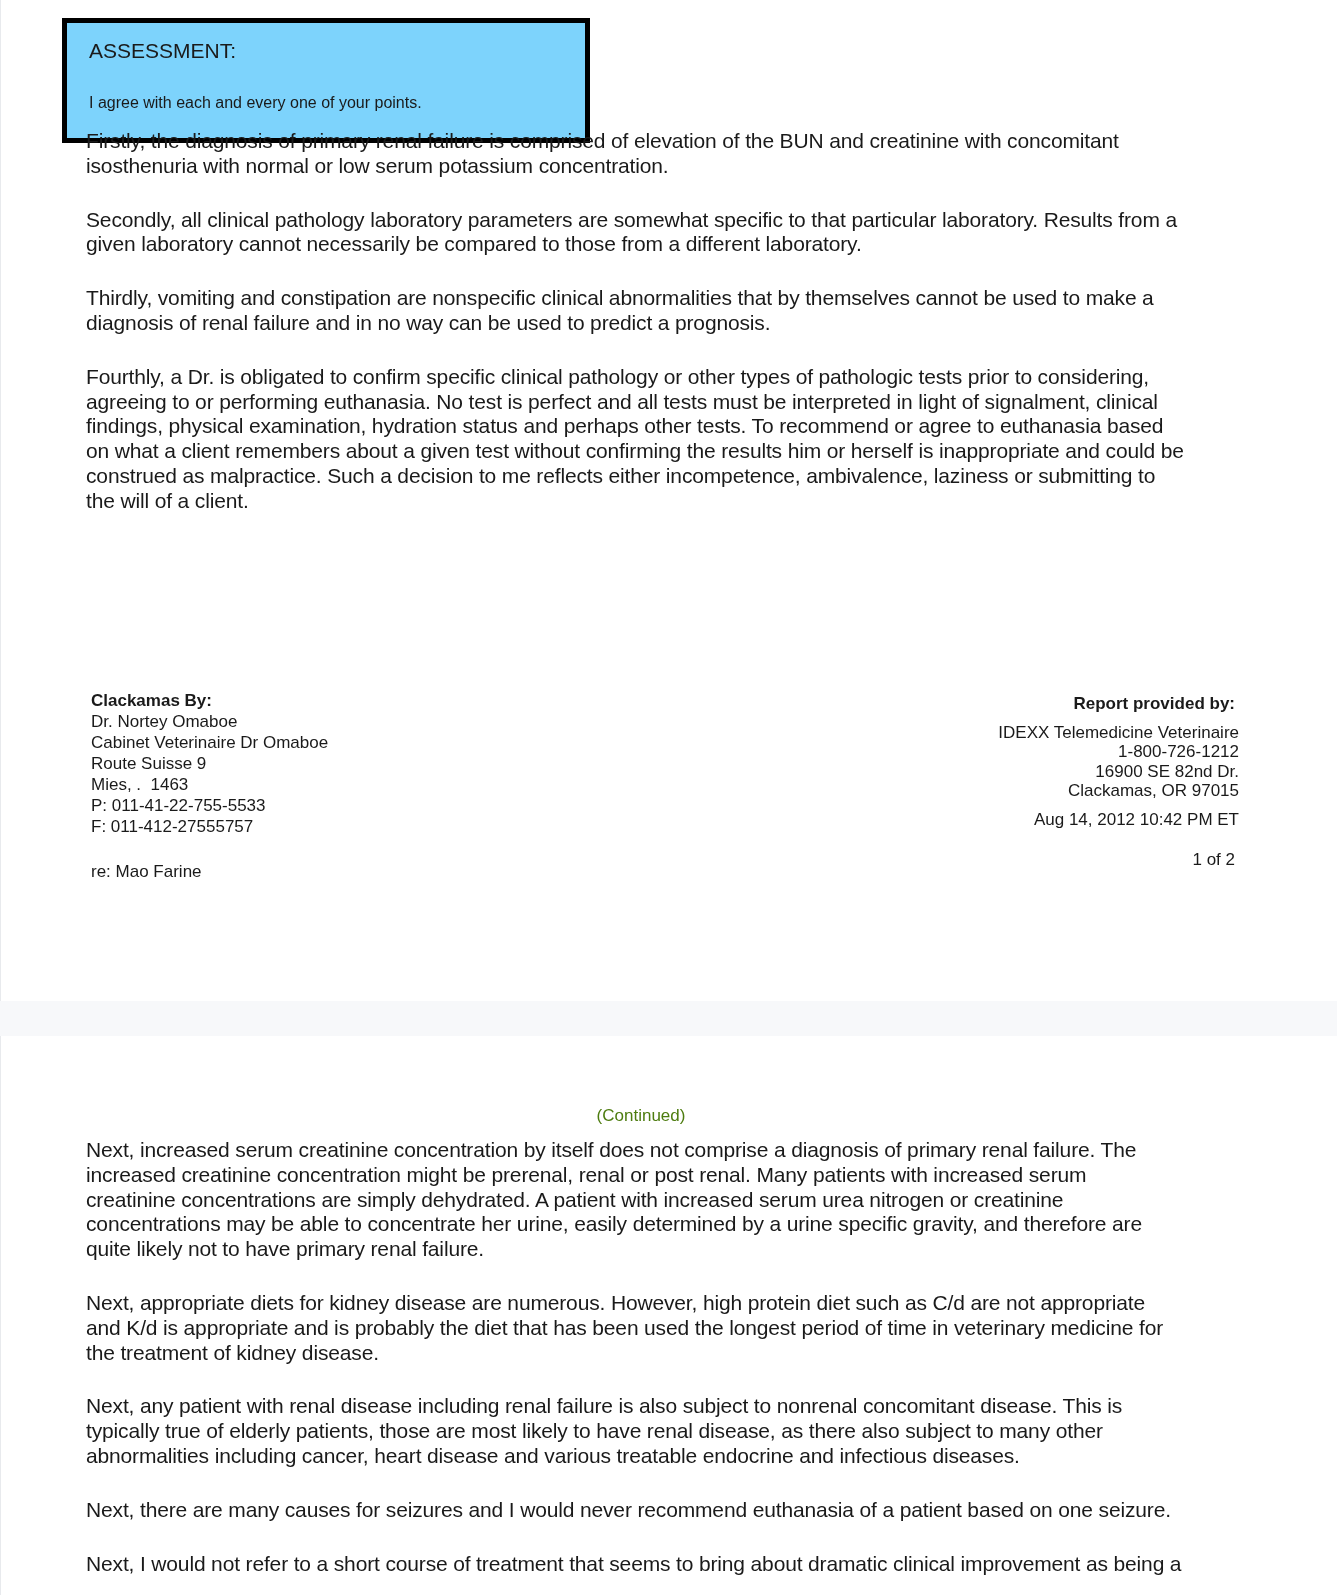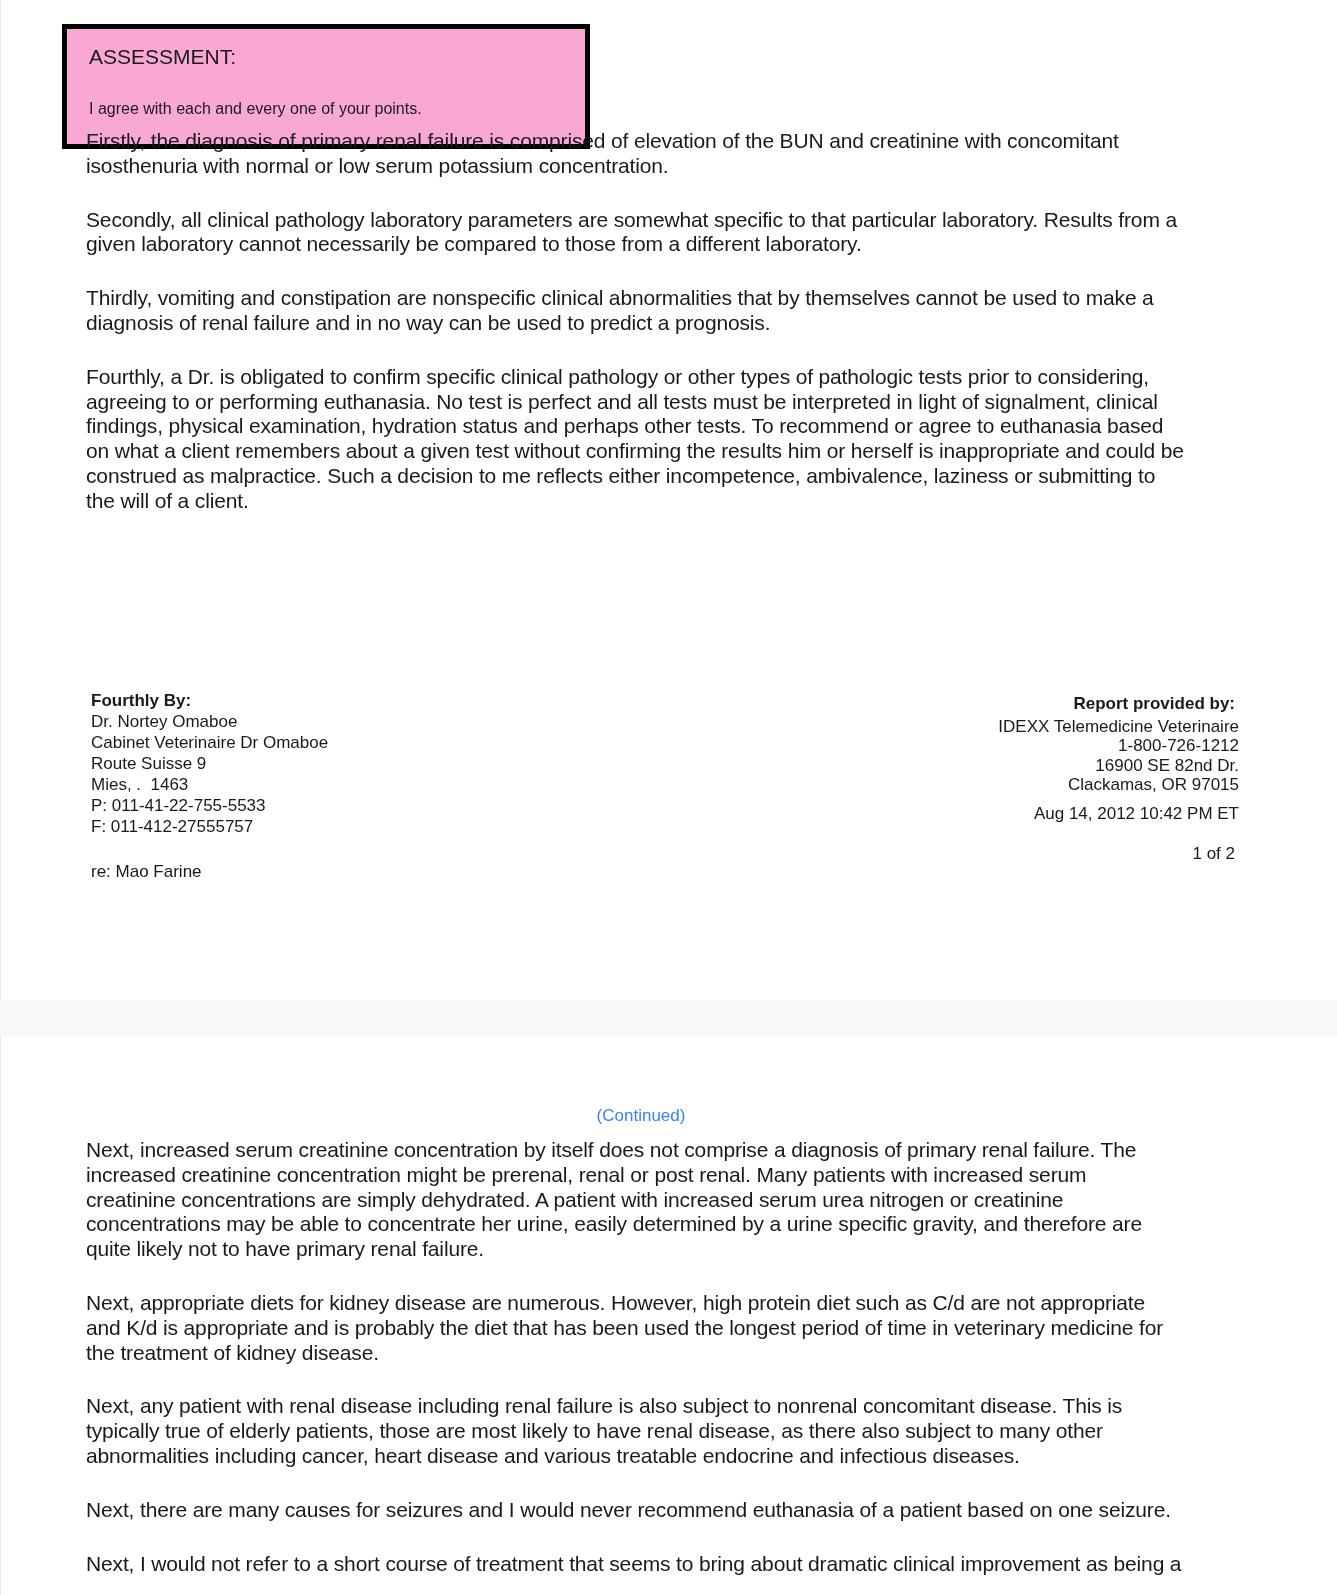--- a/index.html
+++ b/index.html
@@ -37,11 +37,11 @@
     .assessment-box {
       position: absolute;
       left: 61px;
-      top: 24px;
+      top: 18px;
       width: 518px;
       height: 115px;
       border: 5px solid #000000;
-      background: #f9a8d4;
+      background: #7dd3fc;
     }
     .assessment-heading {
       position: absolute;

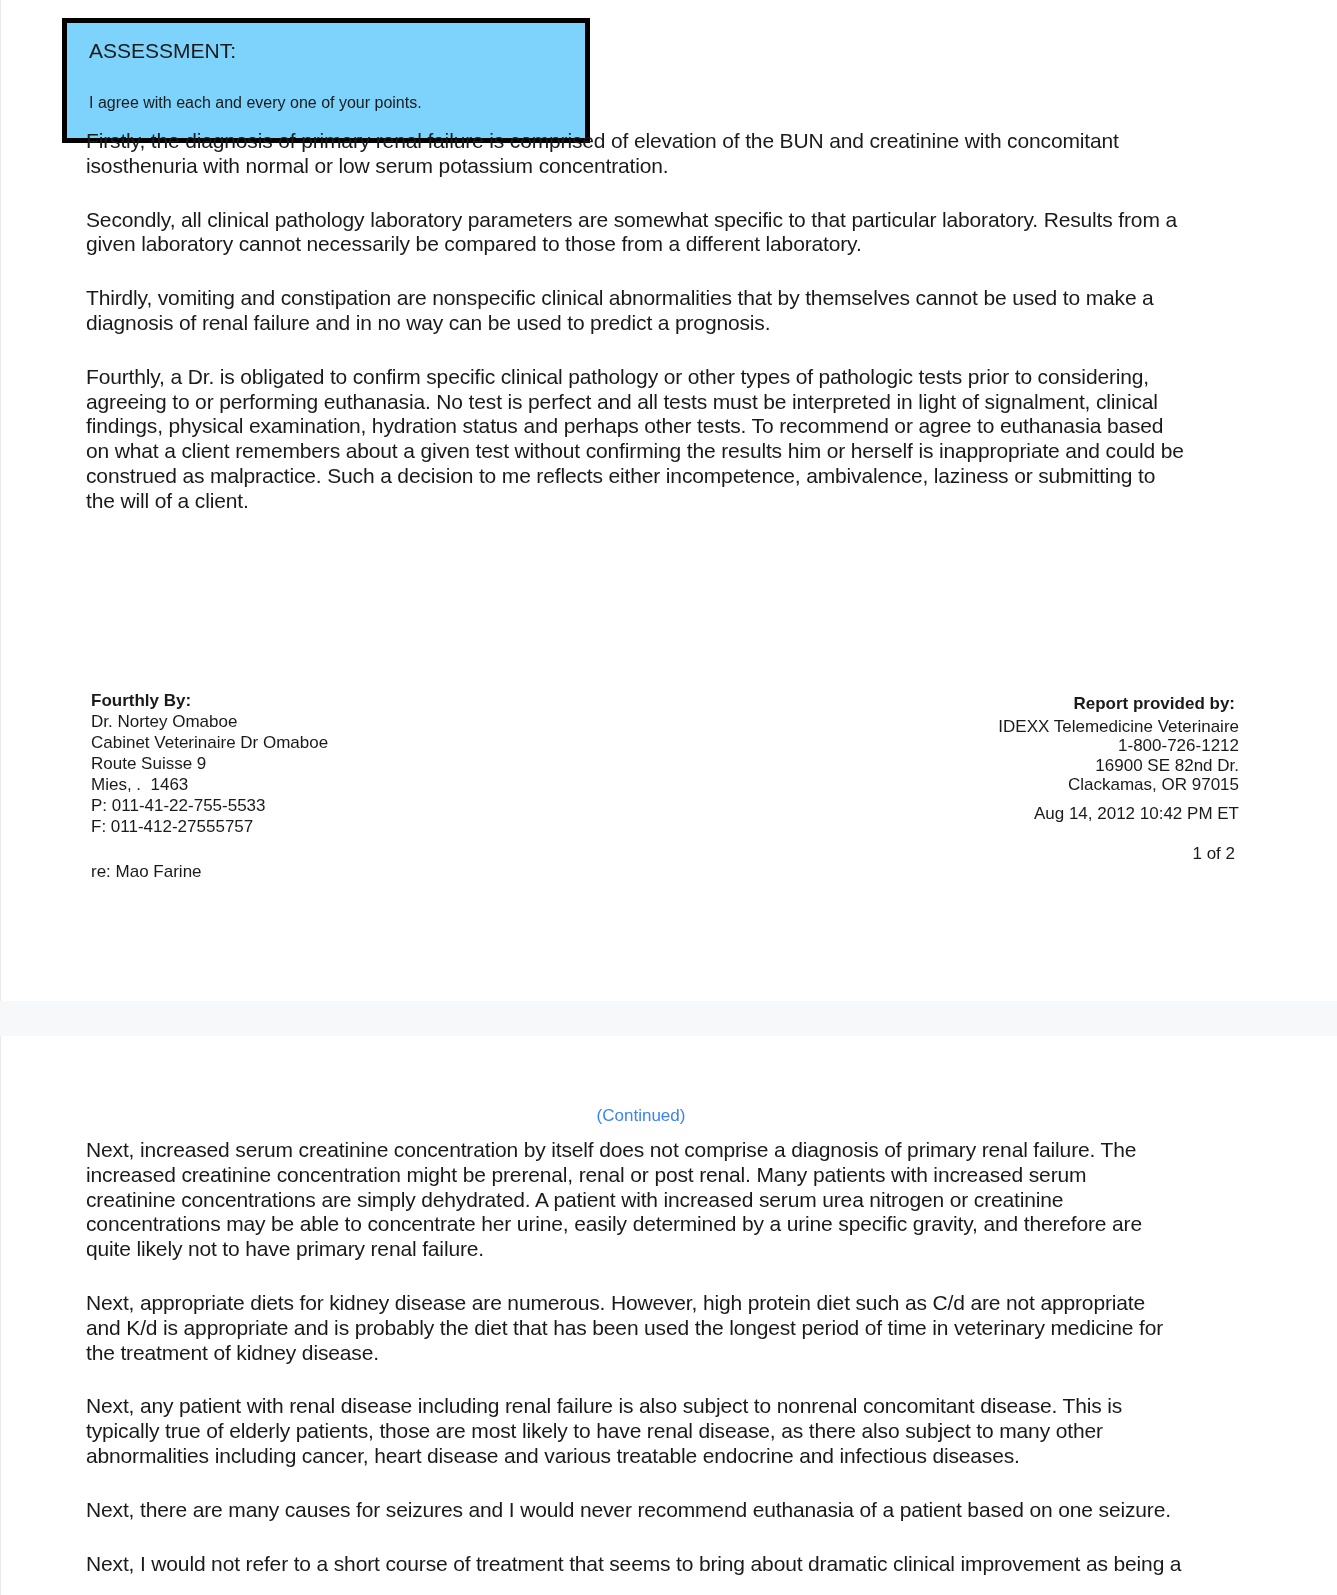--- a/index.html
+++ b/index.html
@@ -132,7 +132,7 @@
   </div>
 
   <div class="footer-left">
-    <div class="label">Fourthly By:</div>
+    <div class="label">Clackamas By:</div>
     <div>Dr. Nortey Omaboe</div>
     <div>Cabinet Veterinaire Dr Omaboe</div>
     <div>Route Suisse 9</div>

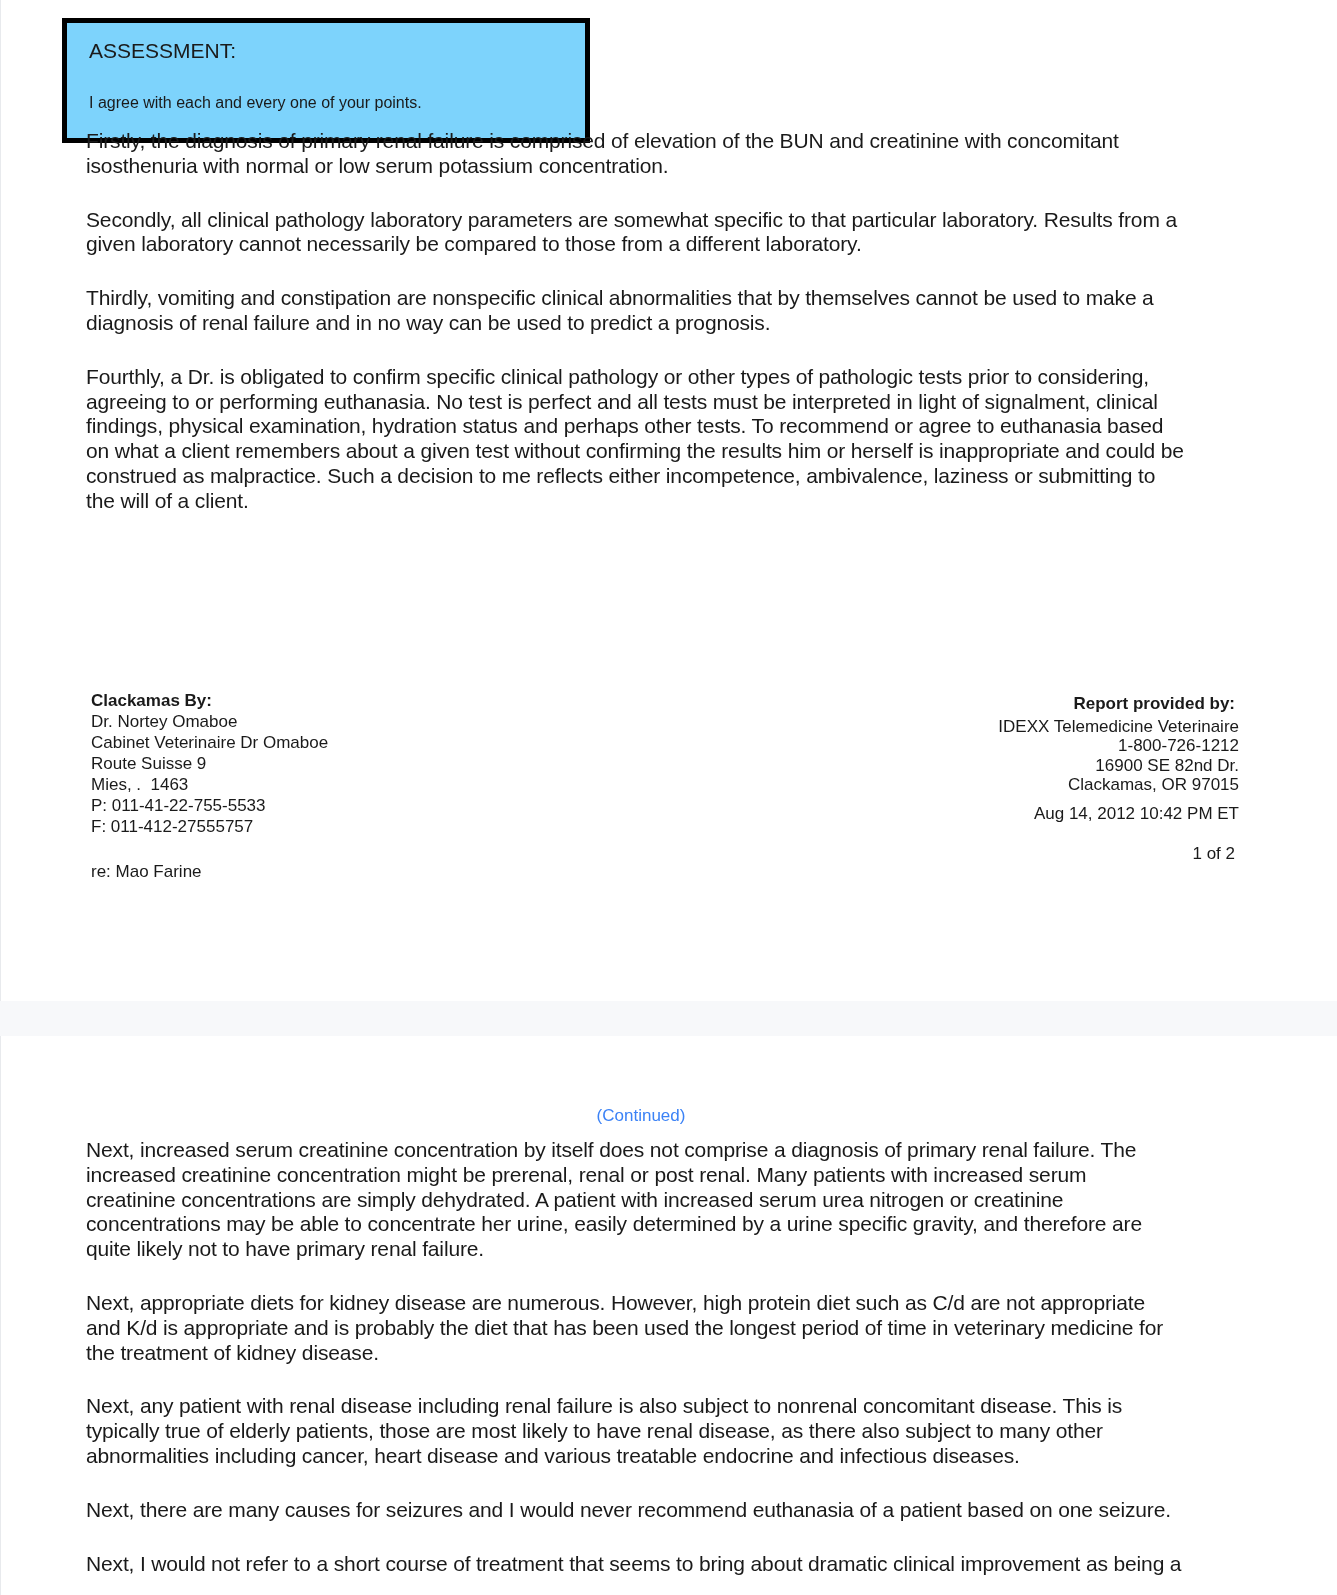--- a/index.html
+++ b/index.html
@@ -93,7 +93,7 @@
       line-height: 19.5px;
       text-align: right;
     }
-    .footer-right .label { font-weight: bold; margin-bottom: 3px; margin-right: 4px; }
+    .footer-right .label { font-weight: bold; margin-bottom: 9px; margin-right: 4px; }
     .footer-right .datetime { margin-top: 9px; }
     .footer-right .page-count { margin-top: 21px; margin-right: 4px; }
 

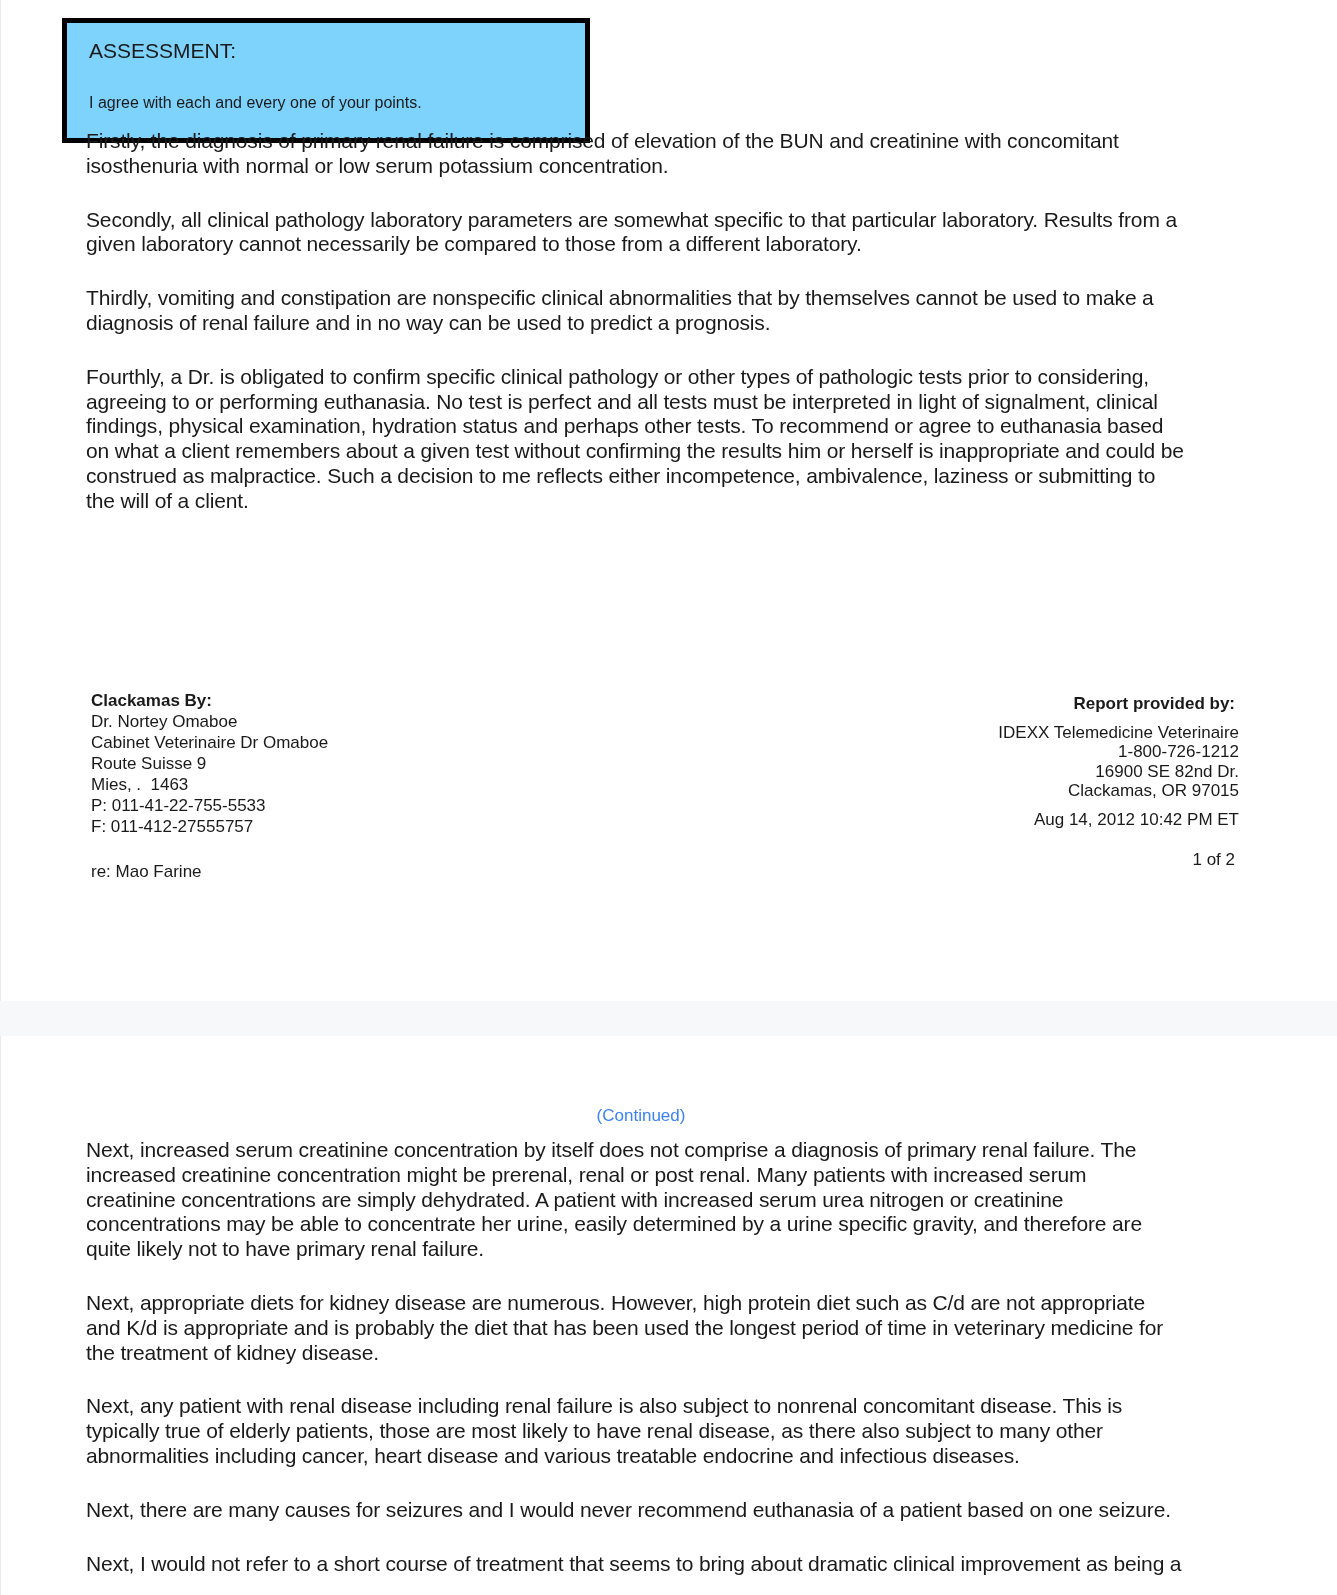--- a/index.html
+++ b/index.html
@@ -104,7 +104,7 @@
       top: 70px;
       text-align: center;
       font-size: 17px;
-      color: #3b82f6;
+      color: #4d7c0f;
     }
   </style>
 </head>

